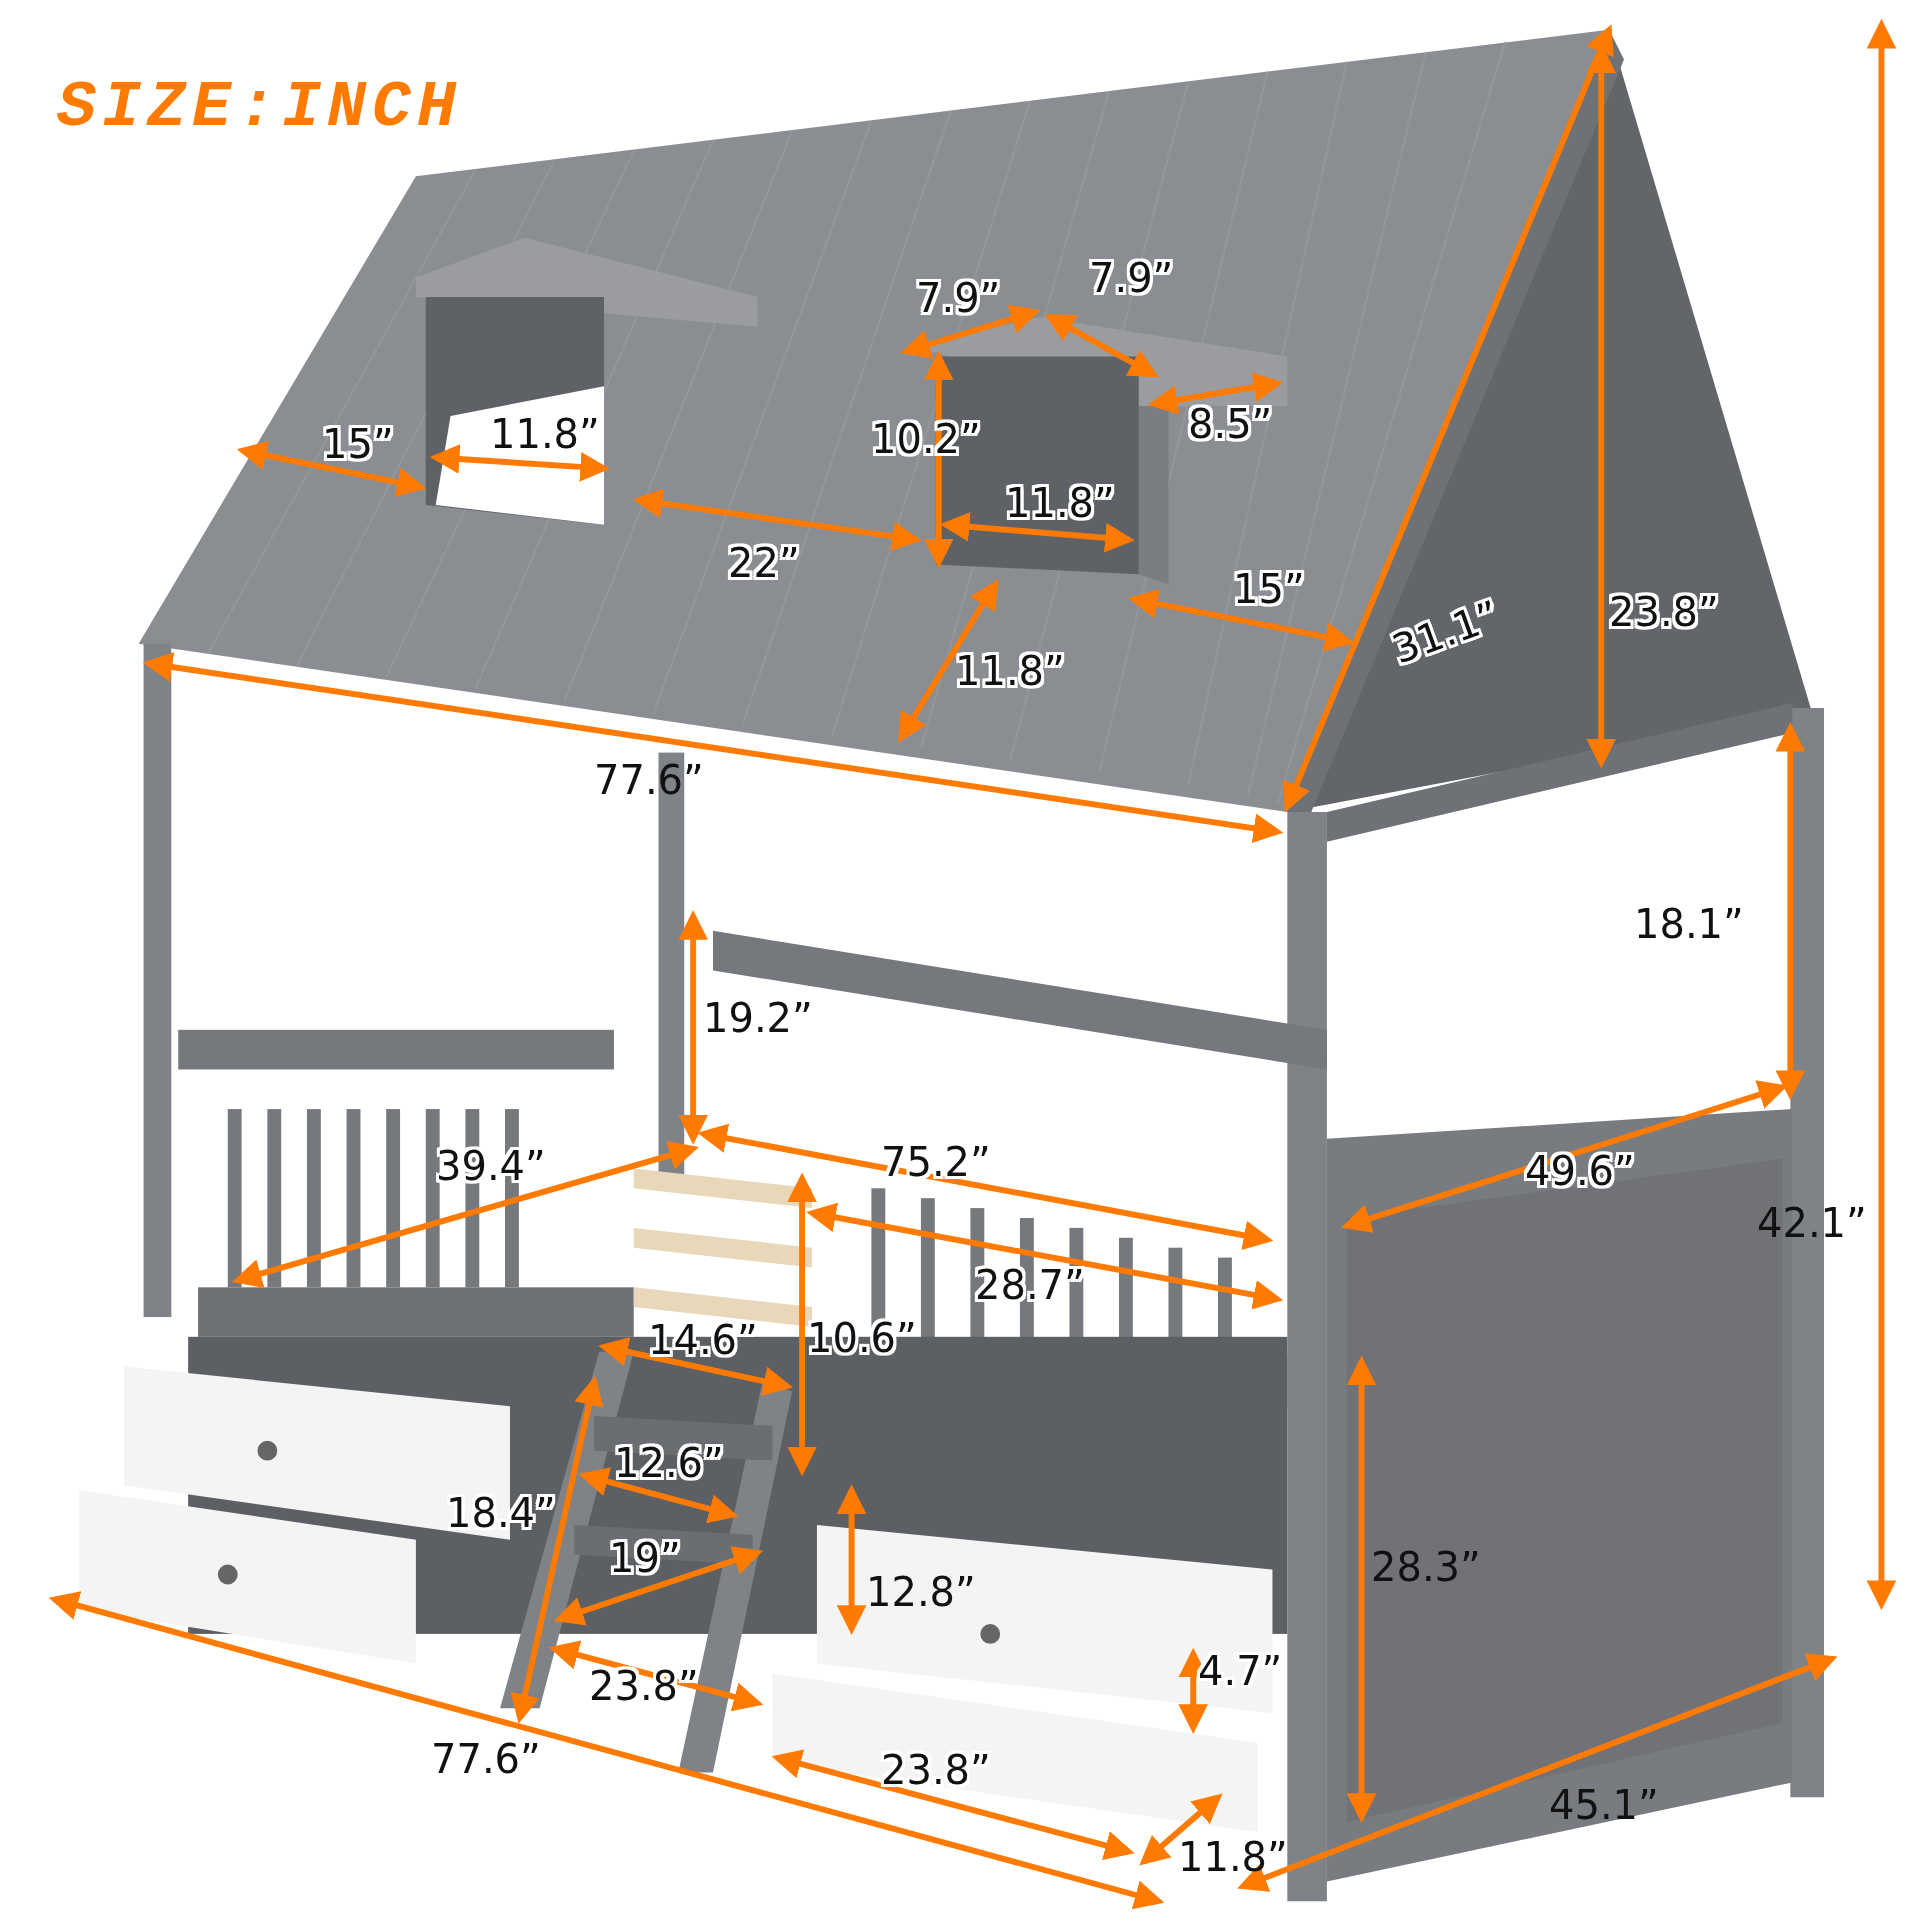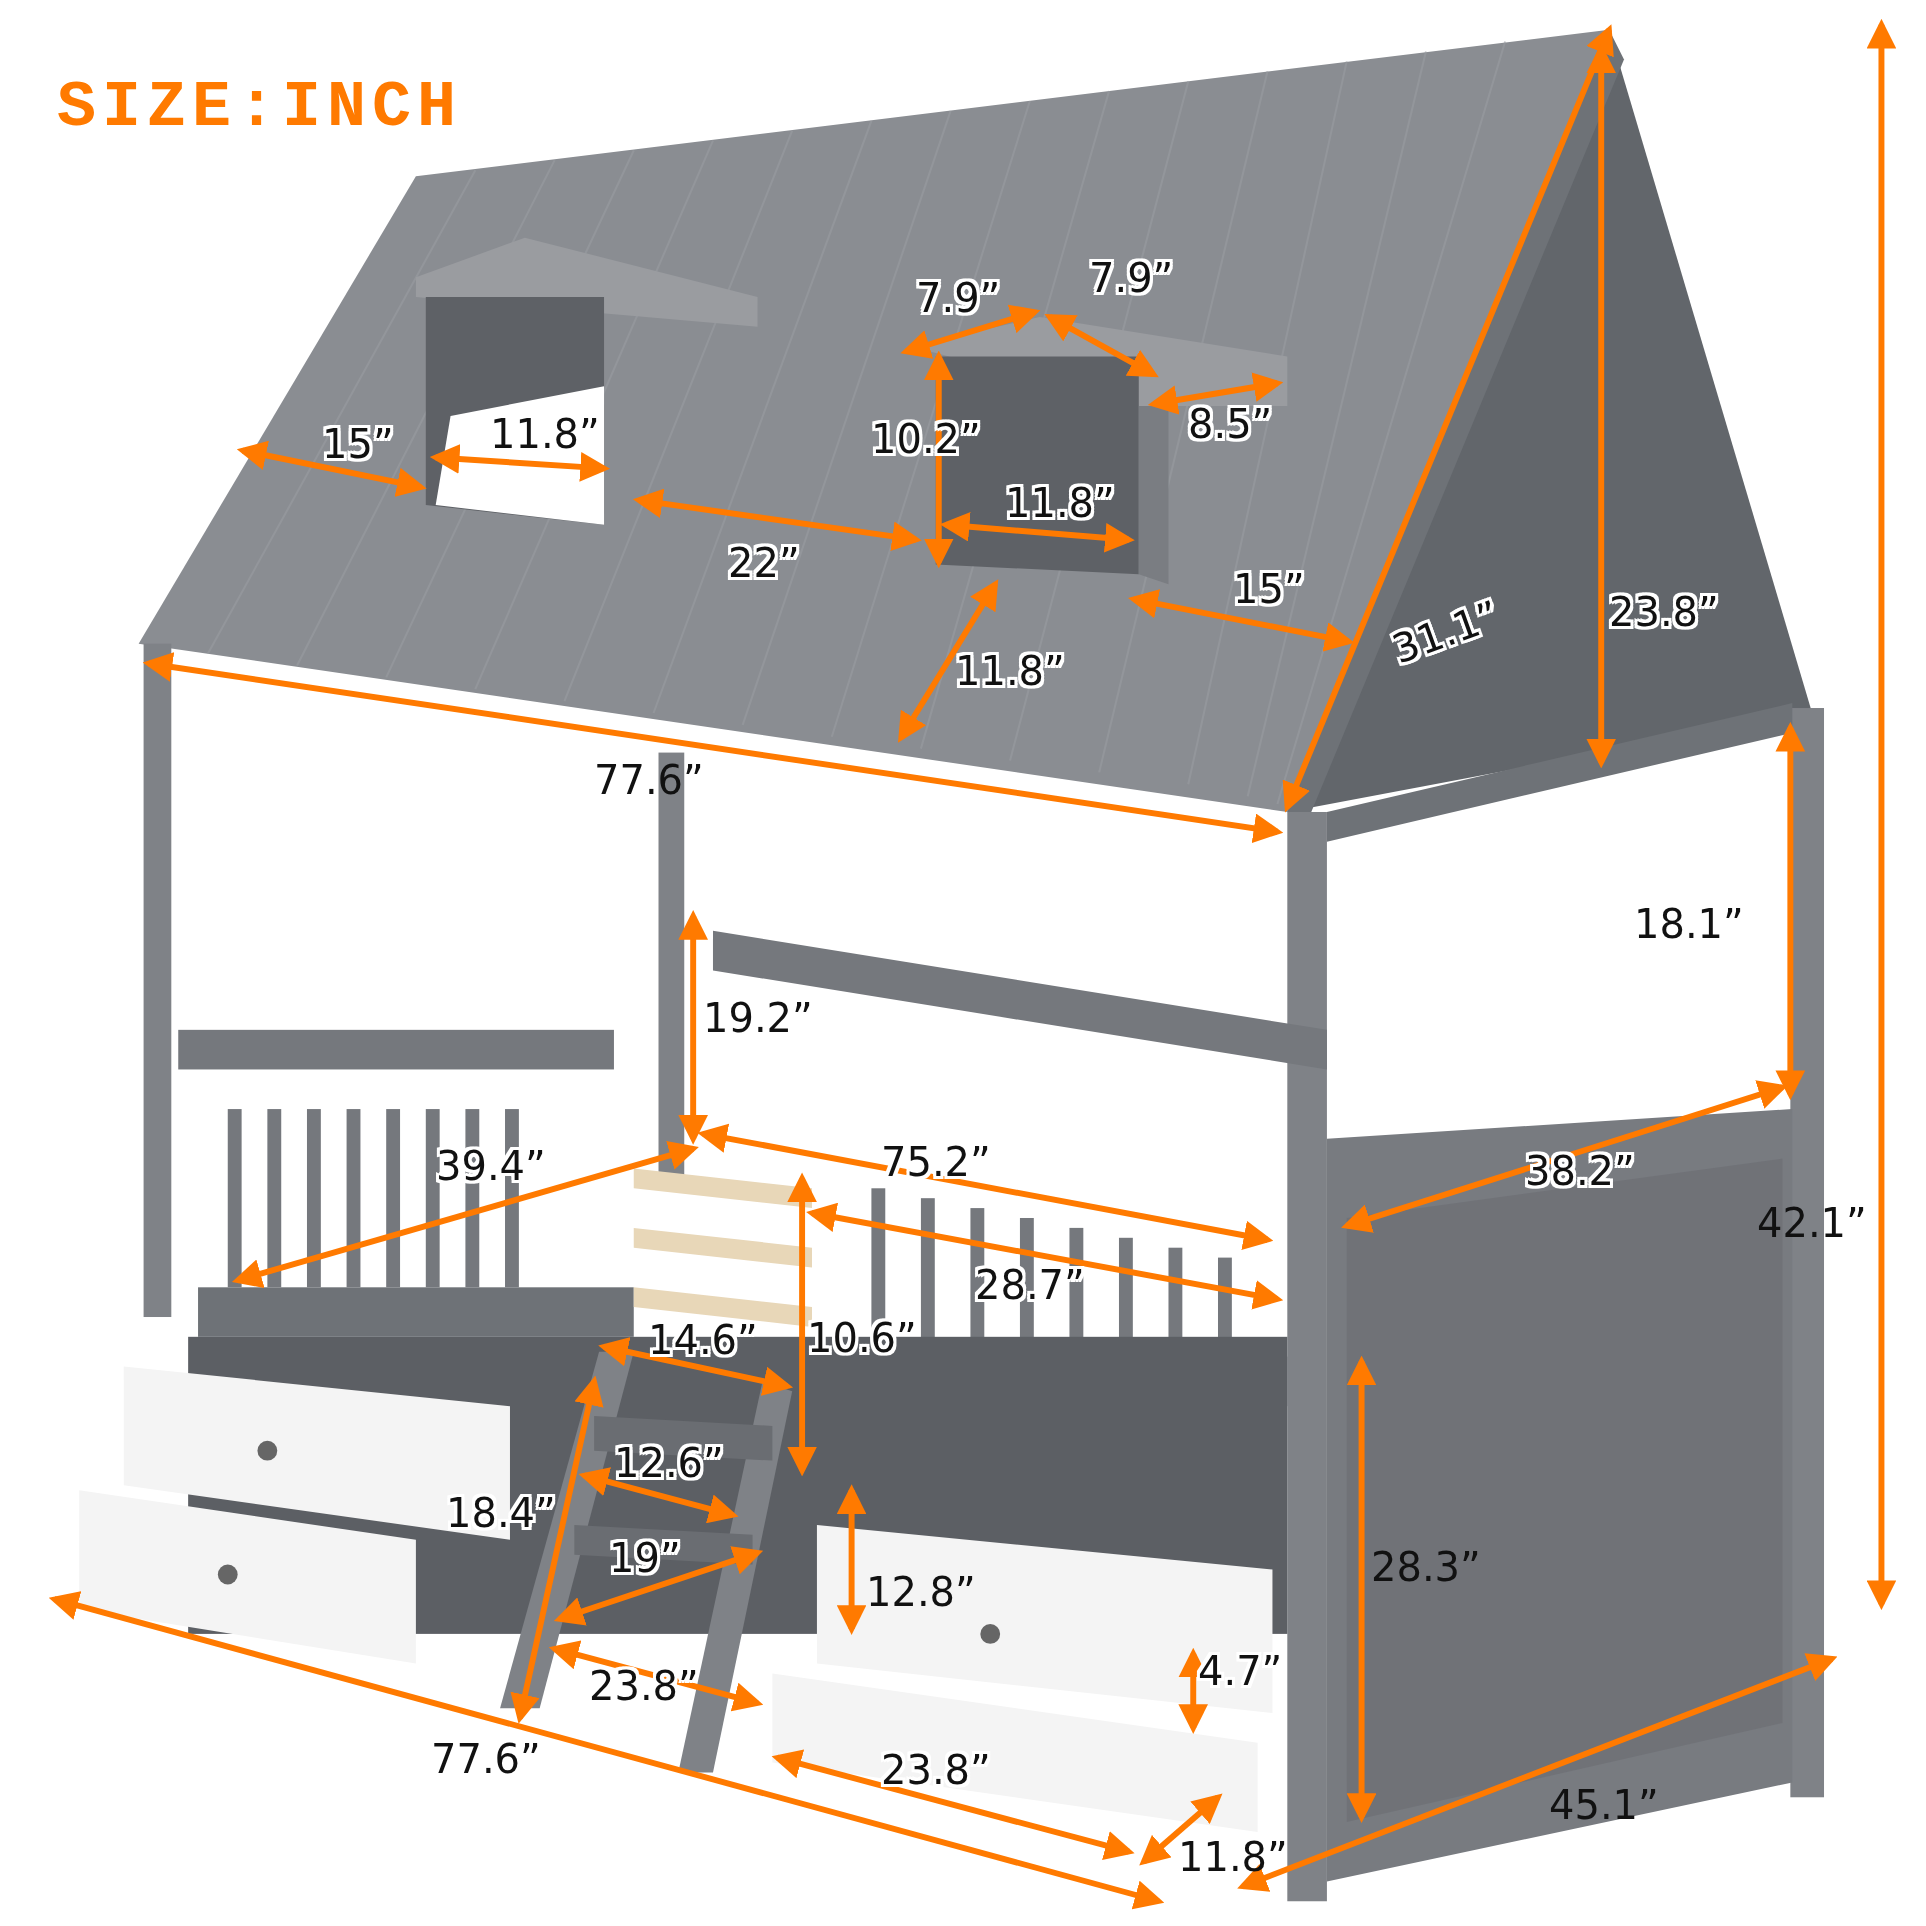--- a/index.html
+++ b/index.html
@@ -4,7 +4,7 @@
 <style>
   html,body{margin:0;padding:0;background:#ffffff;}
   body{width:1927px;height:1927px;position:relative;overflow:hidden;font-family:"Liberation Sans",sans-serif;}
-  .title{position:absolute;left:57px;top:71px;font-family:"Liberation Mono",monospace;font-weight:bold;font-size:65px;color:#ff7a00;letter-spacing:6px;}
+  .title{position:absolute;left:57px;top:71px;font-family:"Liberation Mono",monospace;font-weight:bold;font-style:italic;font-size:65px;color:#ff7a00;letter-spacing:6px;}
   svg.scene{position:absolute;left:0;top:0;}
   .lbl{position:absolute;font-size:40px;color:#111;font-family:"DejaVu Sans",sans-serif;white-space:nowrap;
        text-shadow:-3px -3px 0 #fff,3px -3px 0 #fff,-3px 3px 0 #fff,3px 3px 0 #fff,0 3px 0 #fff,3px 0 0 #fff,0 -3px 0 #fff,-3px 0 0 #fff;}

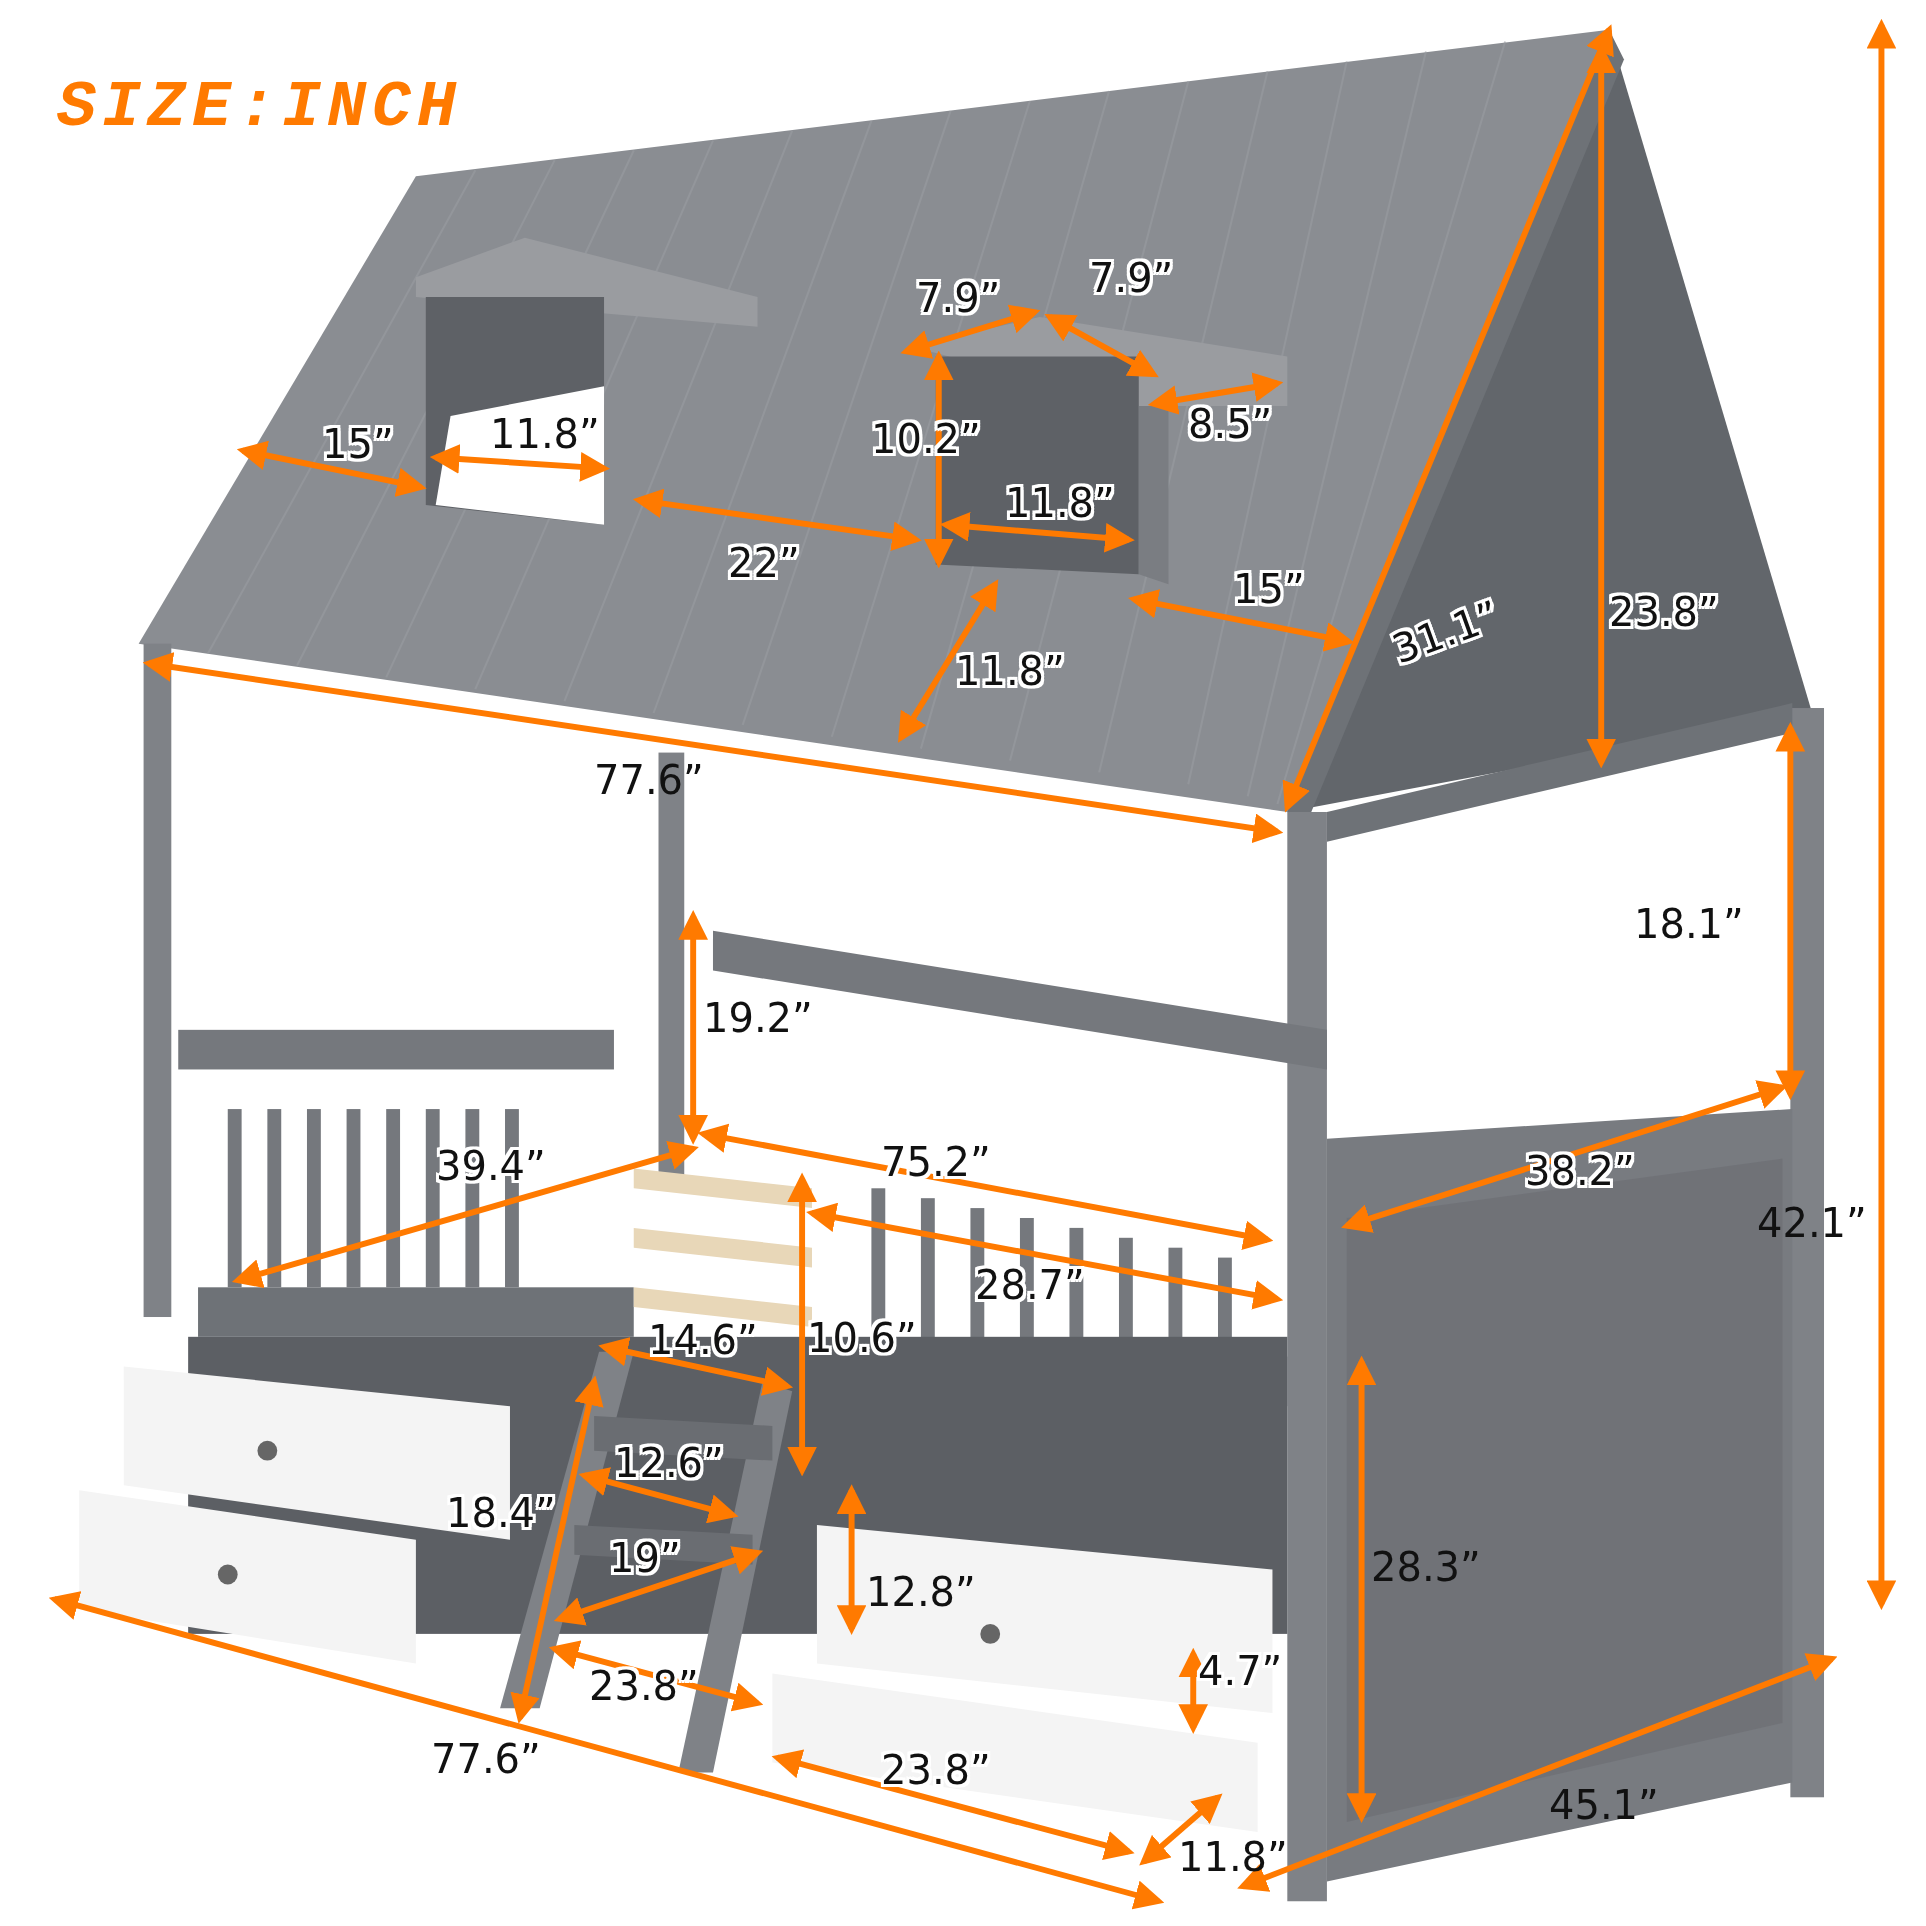--- a/index.html
+++ b/index.html
@@ -166,7 +166,7 @@
 <div class="lbl plain" style="left:1634px;top:901px">18.1”</div>
 <div class="lbl" style="left:703px;top:995px">19.2”</div>
 <div class="lbl" style="left:881px;top:1139px">75.2”</div>
-<div class="lbl" style="left:1525px;top:1148px">38.2”</div>
+<div class="lbl" style="left:1525px;top:1148px">49.6”</div>
 <div class="lbl plain" style="left:1757px;top:1200px">42.1”</div>
 <div class="lbl" style="left:436px;top:1143px">39.4”</div>
 <div class="lbl" style="left:975px;top:1262px">28.7”</div>

